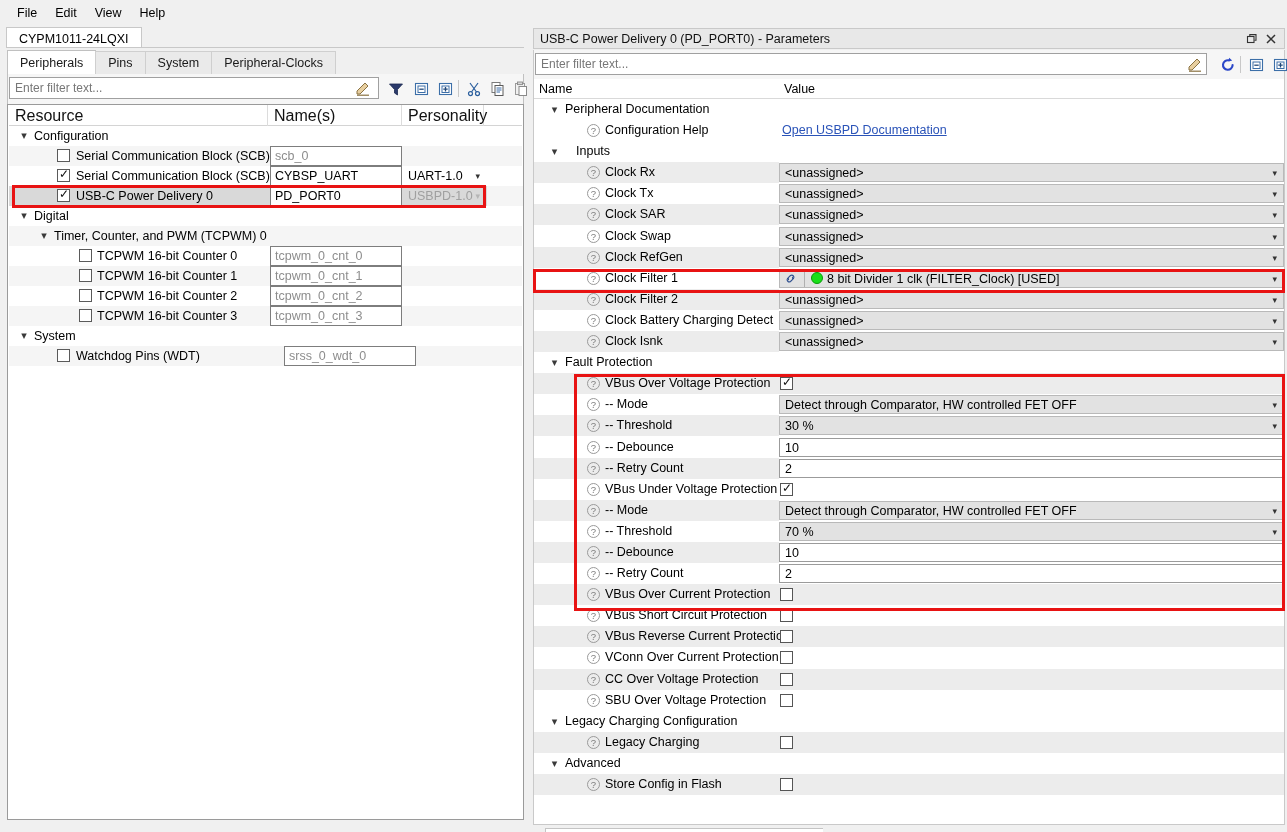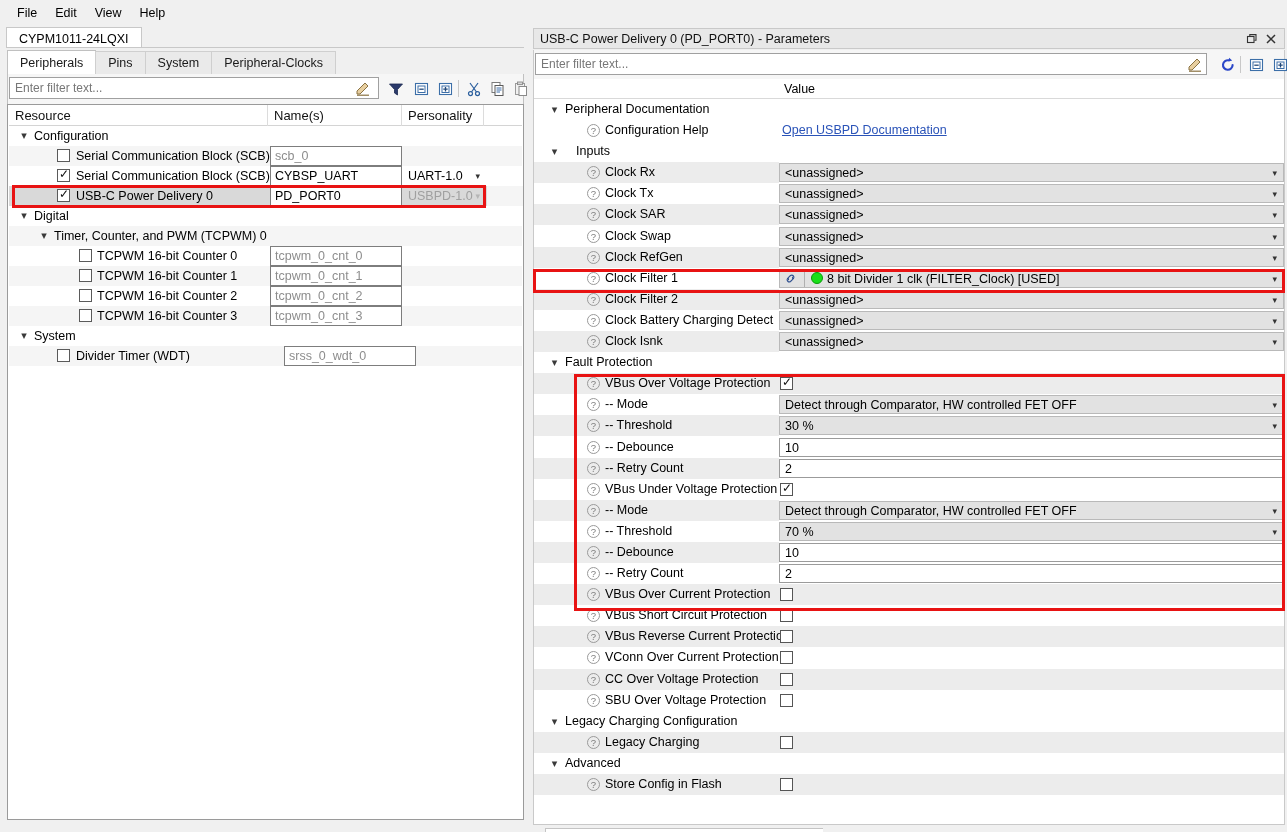--- a/index.html
+++ b/index.html
@@ -343,6 +343,7 @@
 
     <div id="rp-tree">
       <div class="pt-header">
+        <div class="pt-hcell" style="left:0px; width:245px;">Name</div>
         <div class="pt-hcell" style="left:245px; width:200px;">Value</div>
       </div>
       <div id="pt-body">

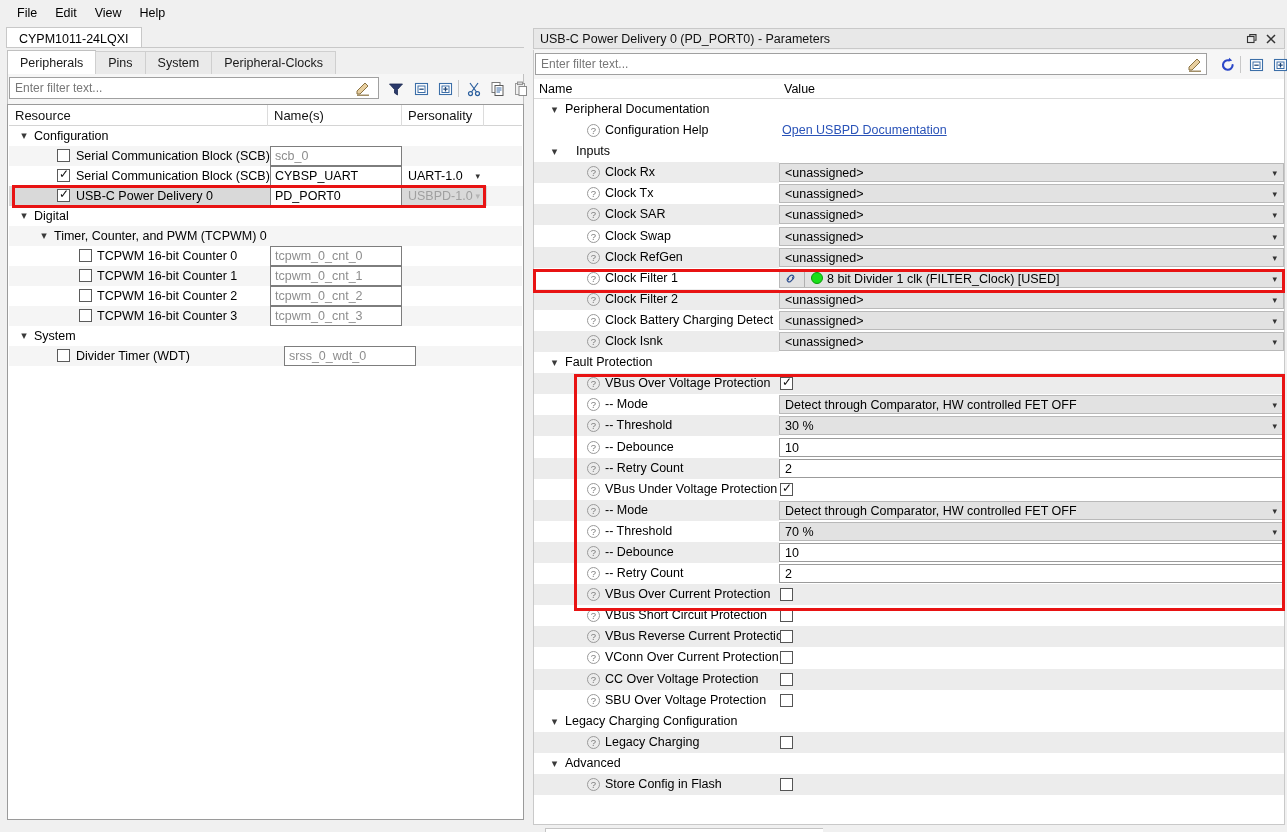--- a/index.html
+++ b/index.html
@@ -43,7 +43,7 @@
   #left-tree { position: absolute; left: 7px; top: 78px; width: 517px; height: 716px; background: #fff; border: 1px solid #9a9a9a; overflow: hidden; }
   #left-tree-inner { position: absolute; left: 1px; top: 0px; right: 1px; bottom: 0; background: #fff; }
   .lt-header { position: relative; height: 21px; background: #fff; border-bottom: 1px solid #d4d4d4; }
-  .lt-hcell { position: absolute; top: 0; height: 21px; line-height: 21px; padding-left: 6px; font-size: 13px; color: #111; border-right: 1px solid #dcdcdc; }
+  .lt-hcell { position: absolute; top: 0; height: 21px; line-height: 21px; padding-left: 6px; font-size: 16px; color: #111; border-right: 1px solid #dcdcdc; }
   .lt-row { position: relative; height: 20px; }
   .lt-row.alt { background: #f5f5f5; }
   .lt-label { position: absolute; top: 0; height: 20px; line-height: 20px; font-size: 12.5px; white-space: nowrap; }

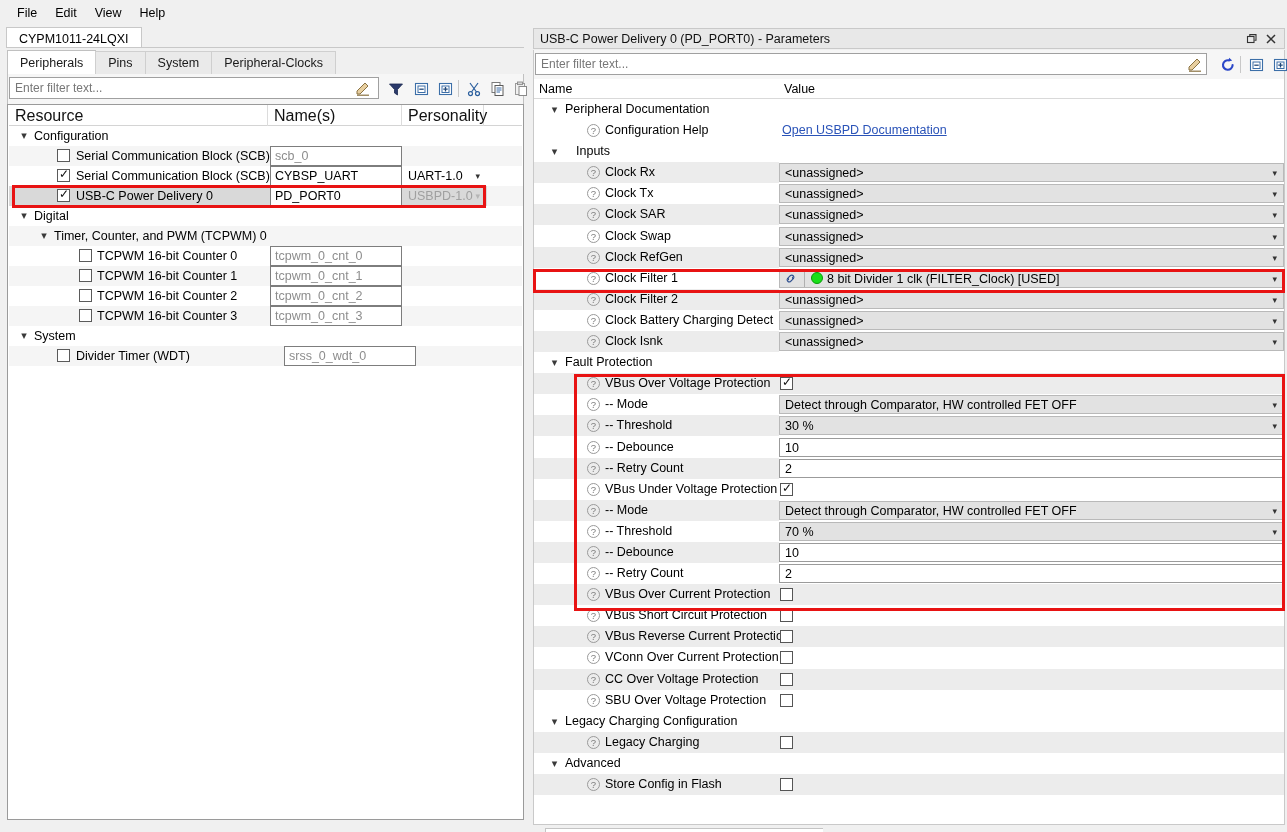--- a/index.html
+++ b/index.html
@@ -279,7 +279,7 @@
 
         <div class="lt-row alt">
           <div class="chk" style="left:48px;"></div>
-          <div class="lt-label" style="left:67px;">Divider Timer (WDT)</div>
+          <div class="lt-label" style="left:67px;">Watchdog Pins (WDT)</div>
           <div class="namebox" style="left:275px; width:132px;">
             <span style="color:#8d8d8d;">srss_0_wdt_0</span>
           </div>

